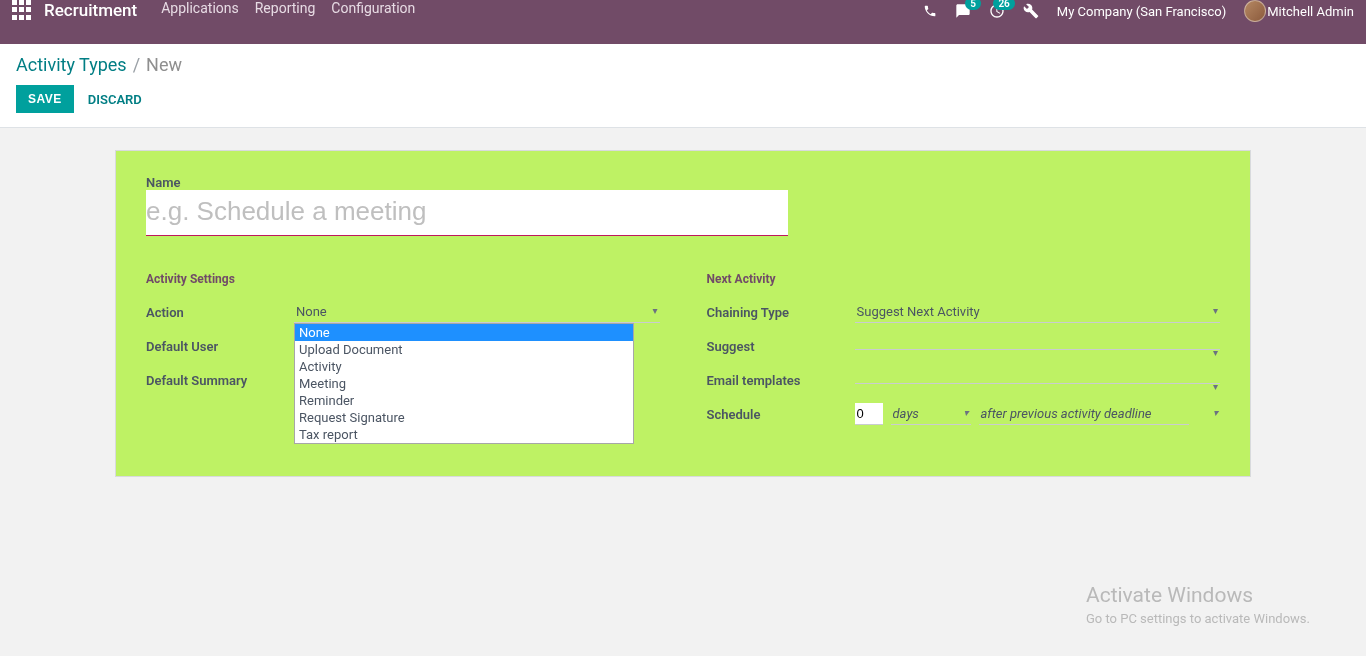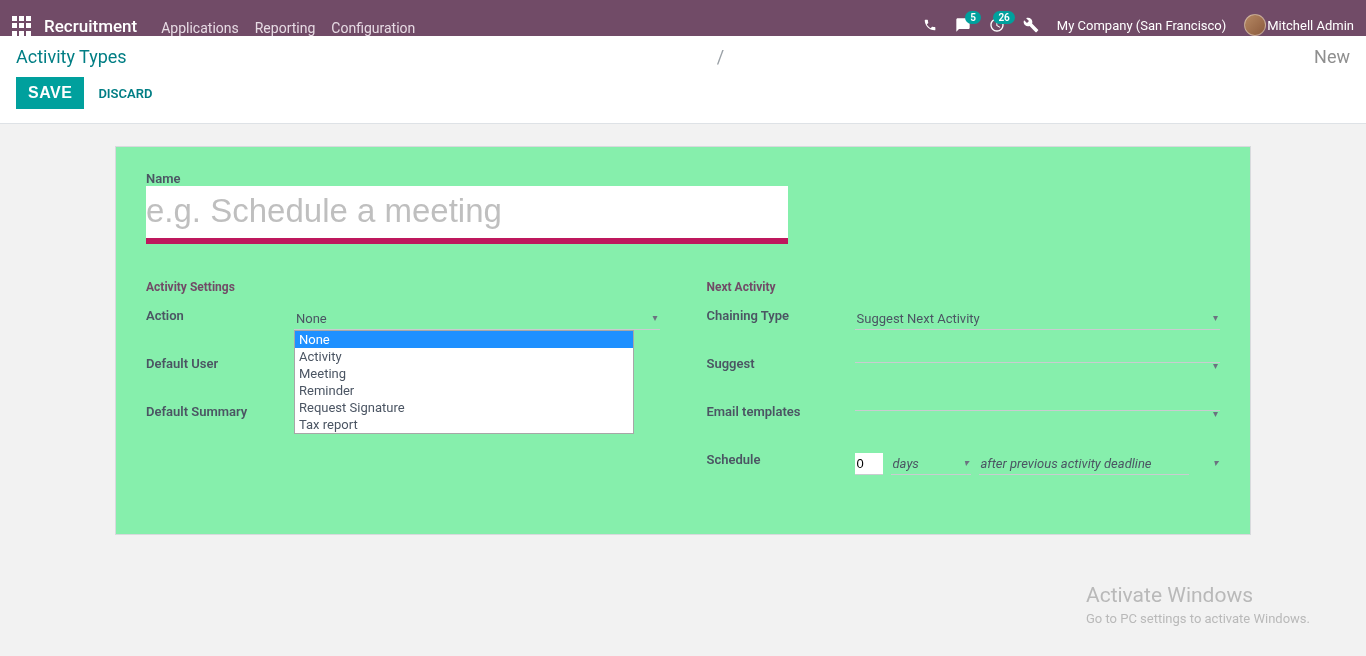--- a/index.html
+++ b/index.html
@@ -6,7 +6,7 @@
   body { font-family: -apple-system, BlinkMacSystemFont, "Segoe UI", Roboto, Helvetica, Arial, sans-serif; font-size: 13px; background: #f2f2f2; color: #374151; width: 1366px; height: 656px; overflow: hidden; position: relative; }
 
   
-  .topnav { background: #714b67; height: 36px; display: flex; align-items: flex-end; color: #fff; padding: 0 12px; }
+  .topnav { background: #714b67; height: 44px; display: flex; align-items: flex-start; color: #fff; padding: 0 12px; }
   .apps-icon { width: 20px; height: 20px; display: inline-flex; flex-wrap: wrap; gap: 2px; margin-right: 12px; cursor: pointer; }
   .apps-icon span { width: 5px; height: 5px; background: #fff; }
   .brand { font-size: 17px; font-weight: 500; margin-right: 24px; }

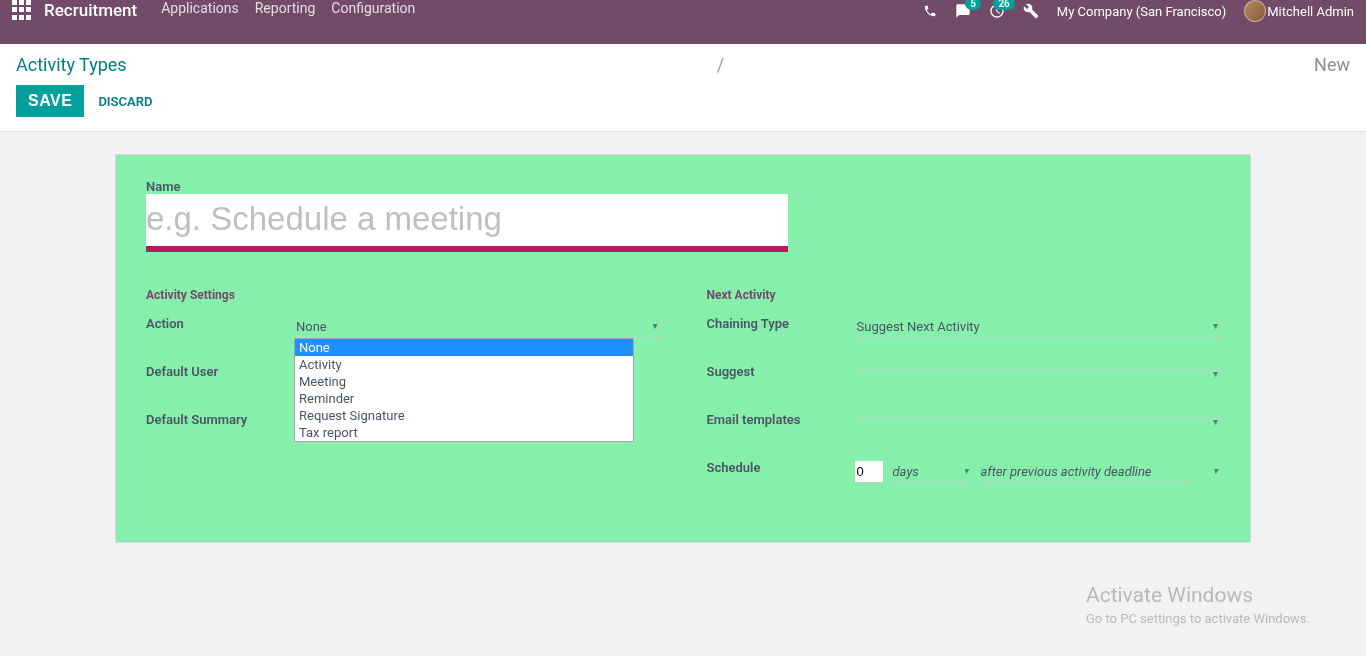--- a/index.html
+++ b/index.html
@@ -21,7 +21,7 @@
 
   
   .header-area { background: #fff; padding: 10px 16px 14px; border-bottom: 1px solid #dee2e6; }
-  .breadcrumb { font-size: 18px; color: #017e84; display: flex; gap: 6px; align-items: center; margin-bottom: 10px; justify-content: space-between; }
+  .breadcrumb { font-size: 18px; color: #017e84; display: flex; gap: 6px; align-items: center; margin-bottom: 10px; }
   .breadcrumb .sep { color: #9aa0a6; }
   .breadcrumb .current { color: #8f8f8f; }
   .actions { display: flex; gap: 14px; align-items: center; }

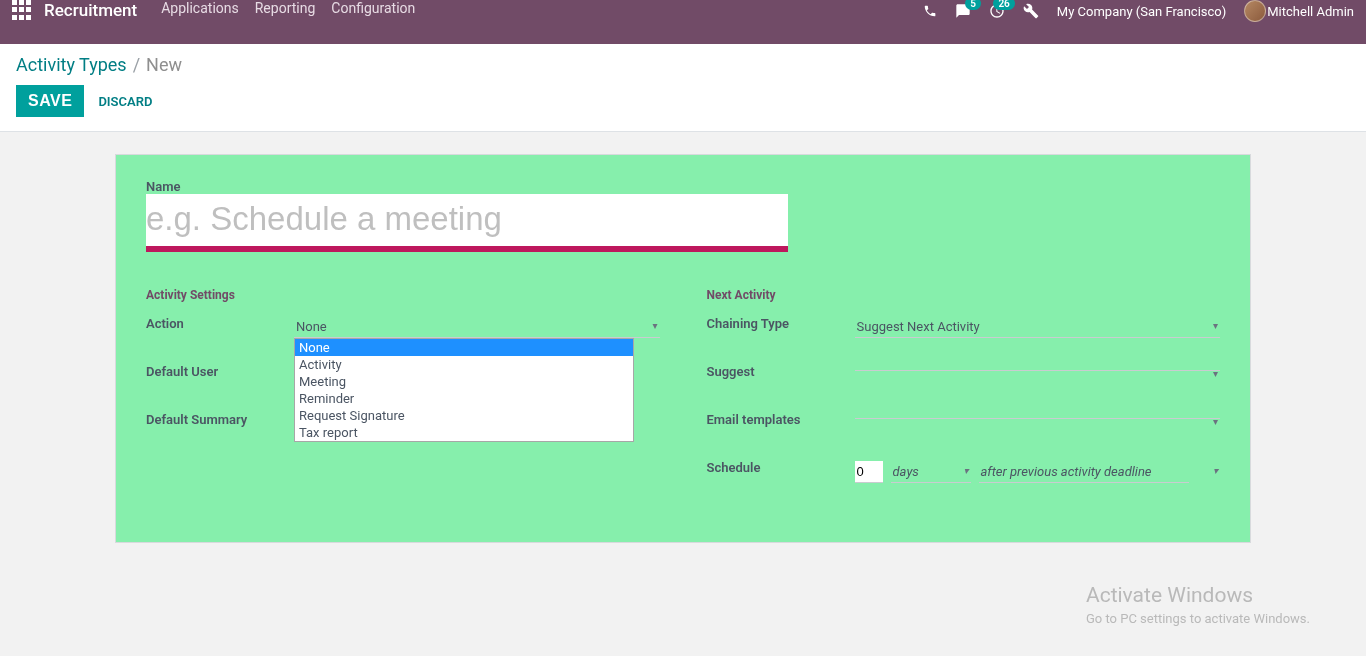--- a/index.html
+++ b/index.html
@@ -25,7 +25,7 @@
   .breadcrumb .sep { color: #9aa0a6; }
   .breadcrumb .current { color: #8f8f8f; }
   .actions { display: flex; gap: 14px; align-items: center; }
-  .btn-primary { background: #00a09d; color: #fff; border: none; padding: 7px 12px; font-weight: 700; font-size: 16px; letter-spacing: .5px; cursor: pointer; }
+  .btn-primary { background: #00a09d; color: #fff; border: none; padding: 7px 12px; font-weight: 700; font-size: 12px; letter-spacing: .5px; cursor: pointer; }
   .btn-link { color: #017e84; font-weight: 600; font-size: 13px; cursor: pointer; }
 
   

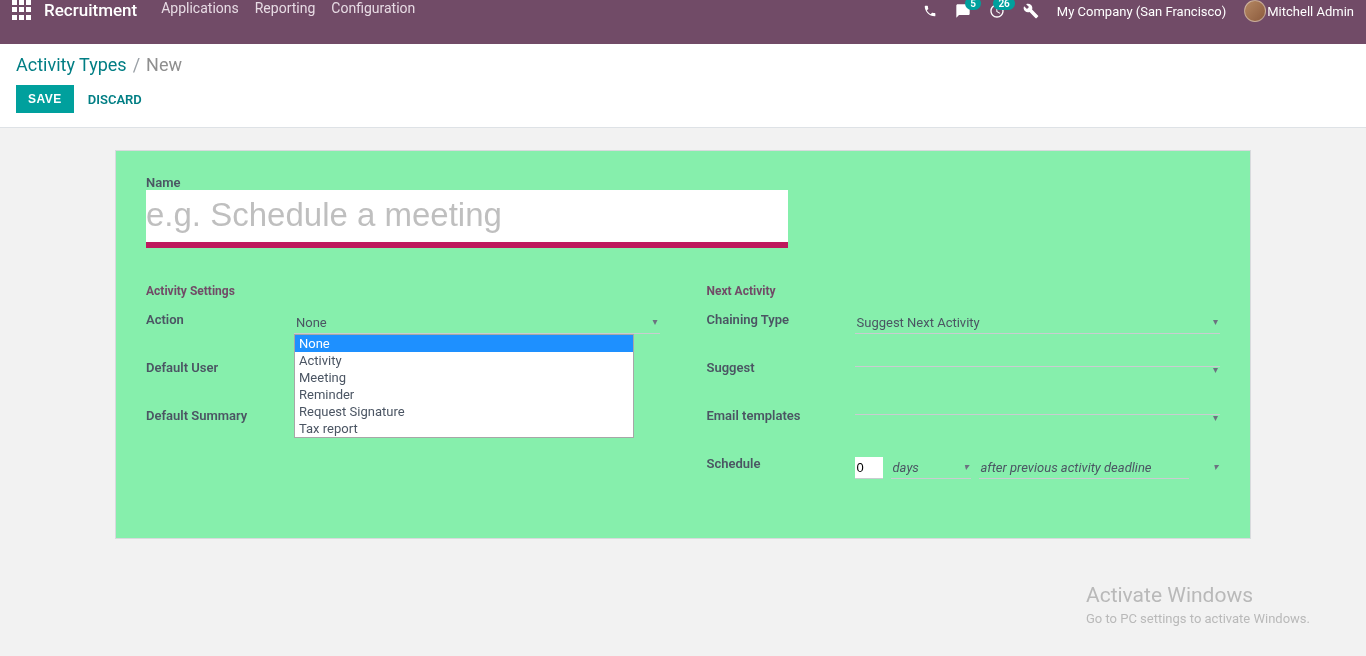--- a/index.html
+++ b/index.html
@@ -30,7 +30,7 @@
 
   
   .sheet-wrap { padding: 22px 0; display: flex; justify-content: center; }
-  .sheet { background: #86efac; border: 1px solid #d8dadd; width: 1136px; padding: 24px 30px 34px; }
+  .sheet { background: #bef264; border: 1px solid #d8dadd; width: 1136px; padding: 24px 30px 34px; }
   .field-label { font-size: 13px; color: #6b7280; margin-bottom: 2px; }
   .field-label.name-label { font-weight: 600; color: #4b5563; margin-bottom: 0; }
   .name-input { width: 642px; border: none; border-bottom: 6px solid #be185d; font-size: 33px; padding: 6px 0 8px; color: #999; outline: none; }

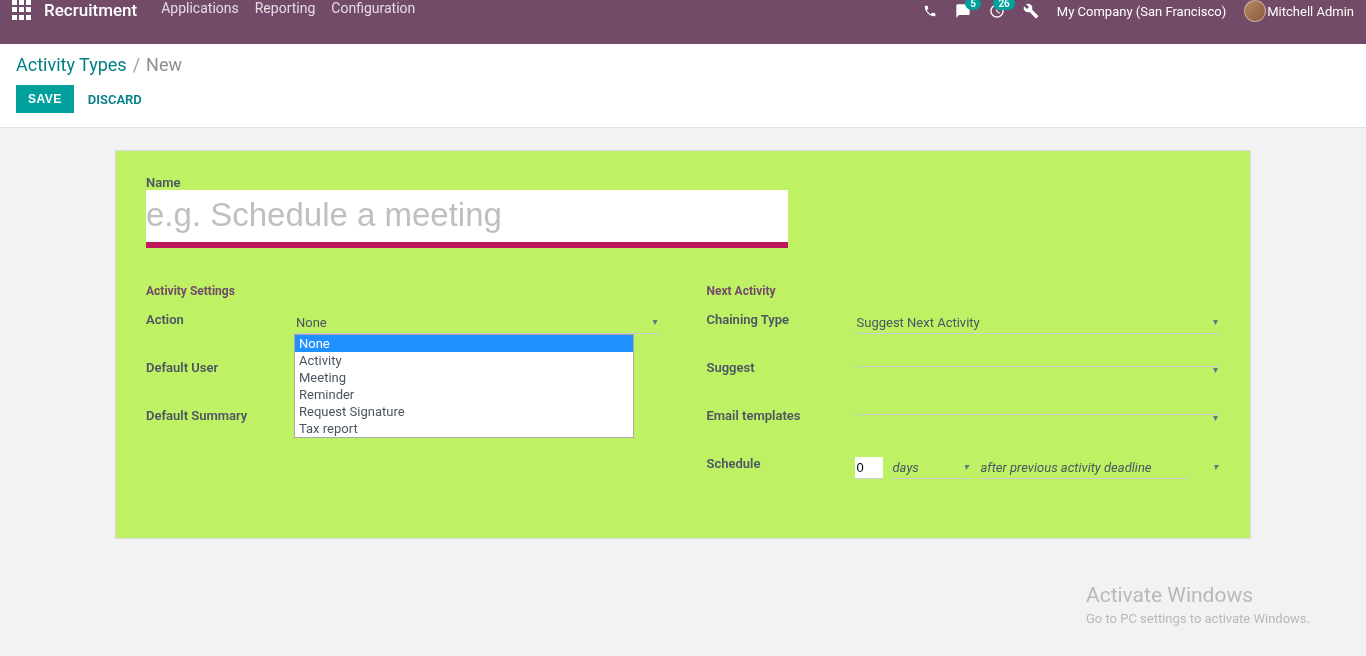--- a/index.html
+++ b/index.html
@@ -33,7 +33,7 @@
   .sheet { background: #bef264; border: 1px solid #d8dadd; width: 1136px; padding: 24px 30px 34px; }
   .field-label { font-size: 13px; color: #6b7280; margin-bottom: 2px; }
   .field-label.name-label { font-weight: 600; color: #4b5563; margin-bottom: 0; }
-  .name-input { width: 642px; border: none; border-bottom: 6px solid #be185d; font-size: 33px; padding: 6px 0 8px; color: #999; outline: none; }
+  .name-input { width: 642px; border: none; border-bottom: 1px solid #be185d; font-size: 26px; padding: 6px 0 8px; color: #999; outline: none; }
   .name-input::placeholder { color: #bfbfbf; }
 
   .cols { display: flex; gap: 47px; margin-top: 36px; }

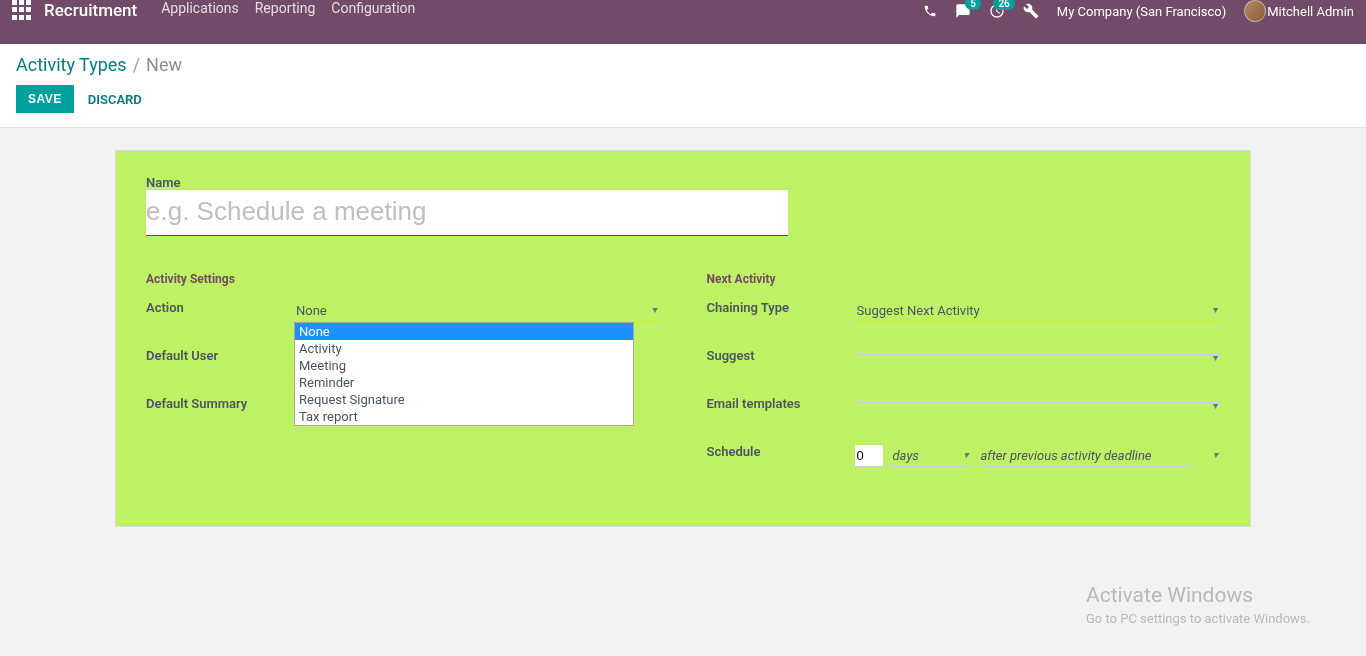--- a/index.html
+++ b/index.html
@@ -40,7 +40,7 @@
   .col { flex: 1; }
   .section-title { font-size: 12px; font-weight: 700; color: #714b67; margin-bottom: 14px; }
 
-  .row { display: flex; margin-bottom: 24px; min-height: 24px; }
+  .row { display: flex; align-items: center; margin-bottom: 10px; min-height: 24px; }
   .row .lbl { width: 148px; font-size: 13px; color: #4b5563; font-weight: 600; }
   .row .control { flex: 1; position: relative; }
   .sel { width: 100%; border: none; border-bottom: 1px solid #c9ccd0; font-size: 13px; padding: 3px 18px 3px 2px; color: #4b5563; background: transparent; cursor: pointer; }

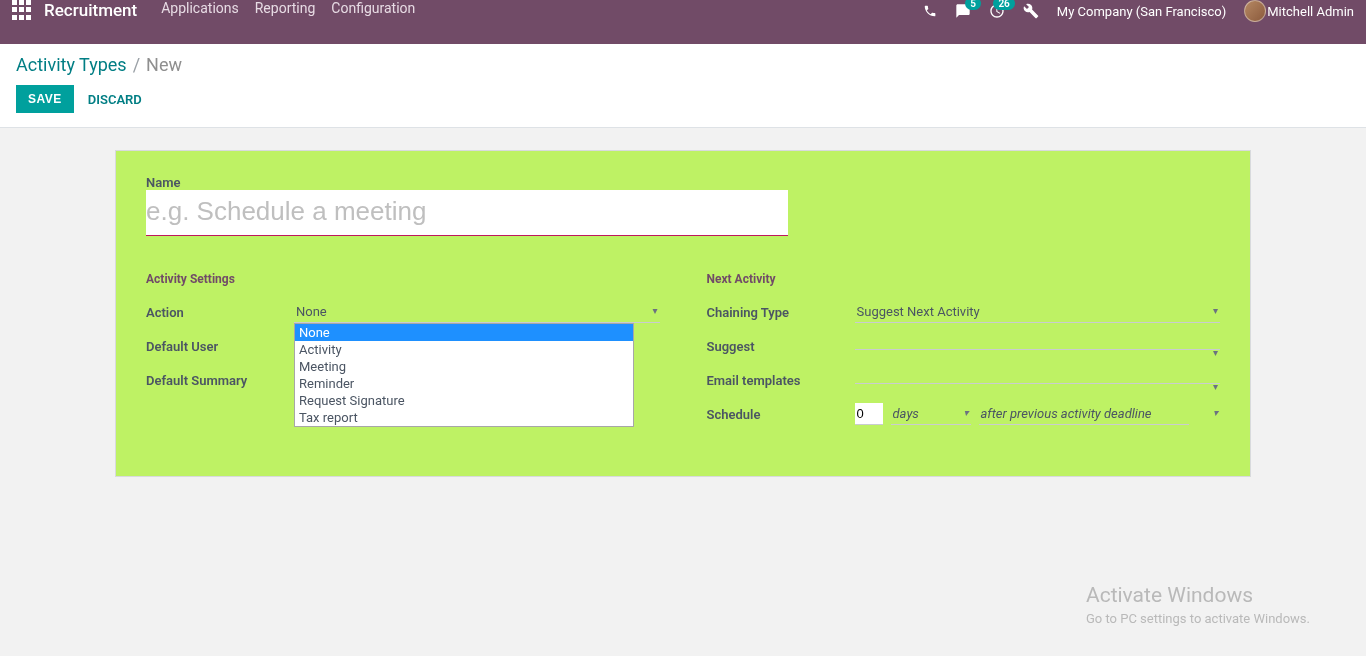--- a/index.html
+++ b/index.html
@@ -142,6 +142,7 @@
 
             <div class="dropdown">
               <div class="opt selected">None</div>
+              <div class="opt">Upload Document</div>
               <div class="opt">Activity</div>
               <div class="opt">Meeting</div>
               <div class="opt">Reminder</div>

